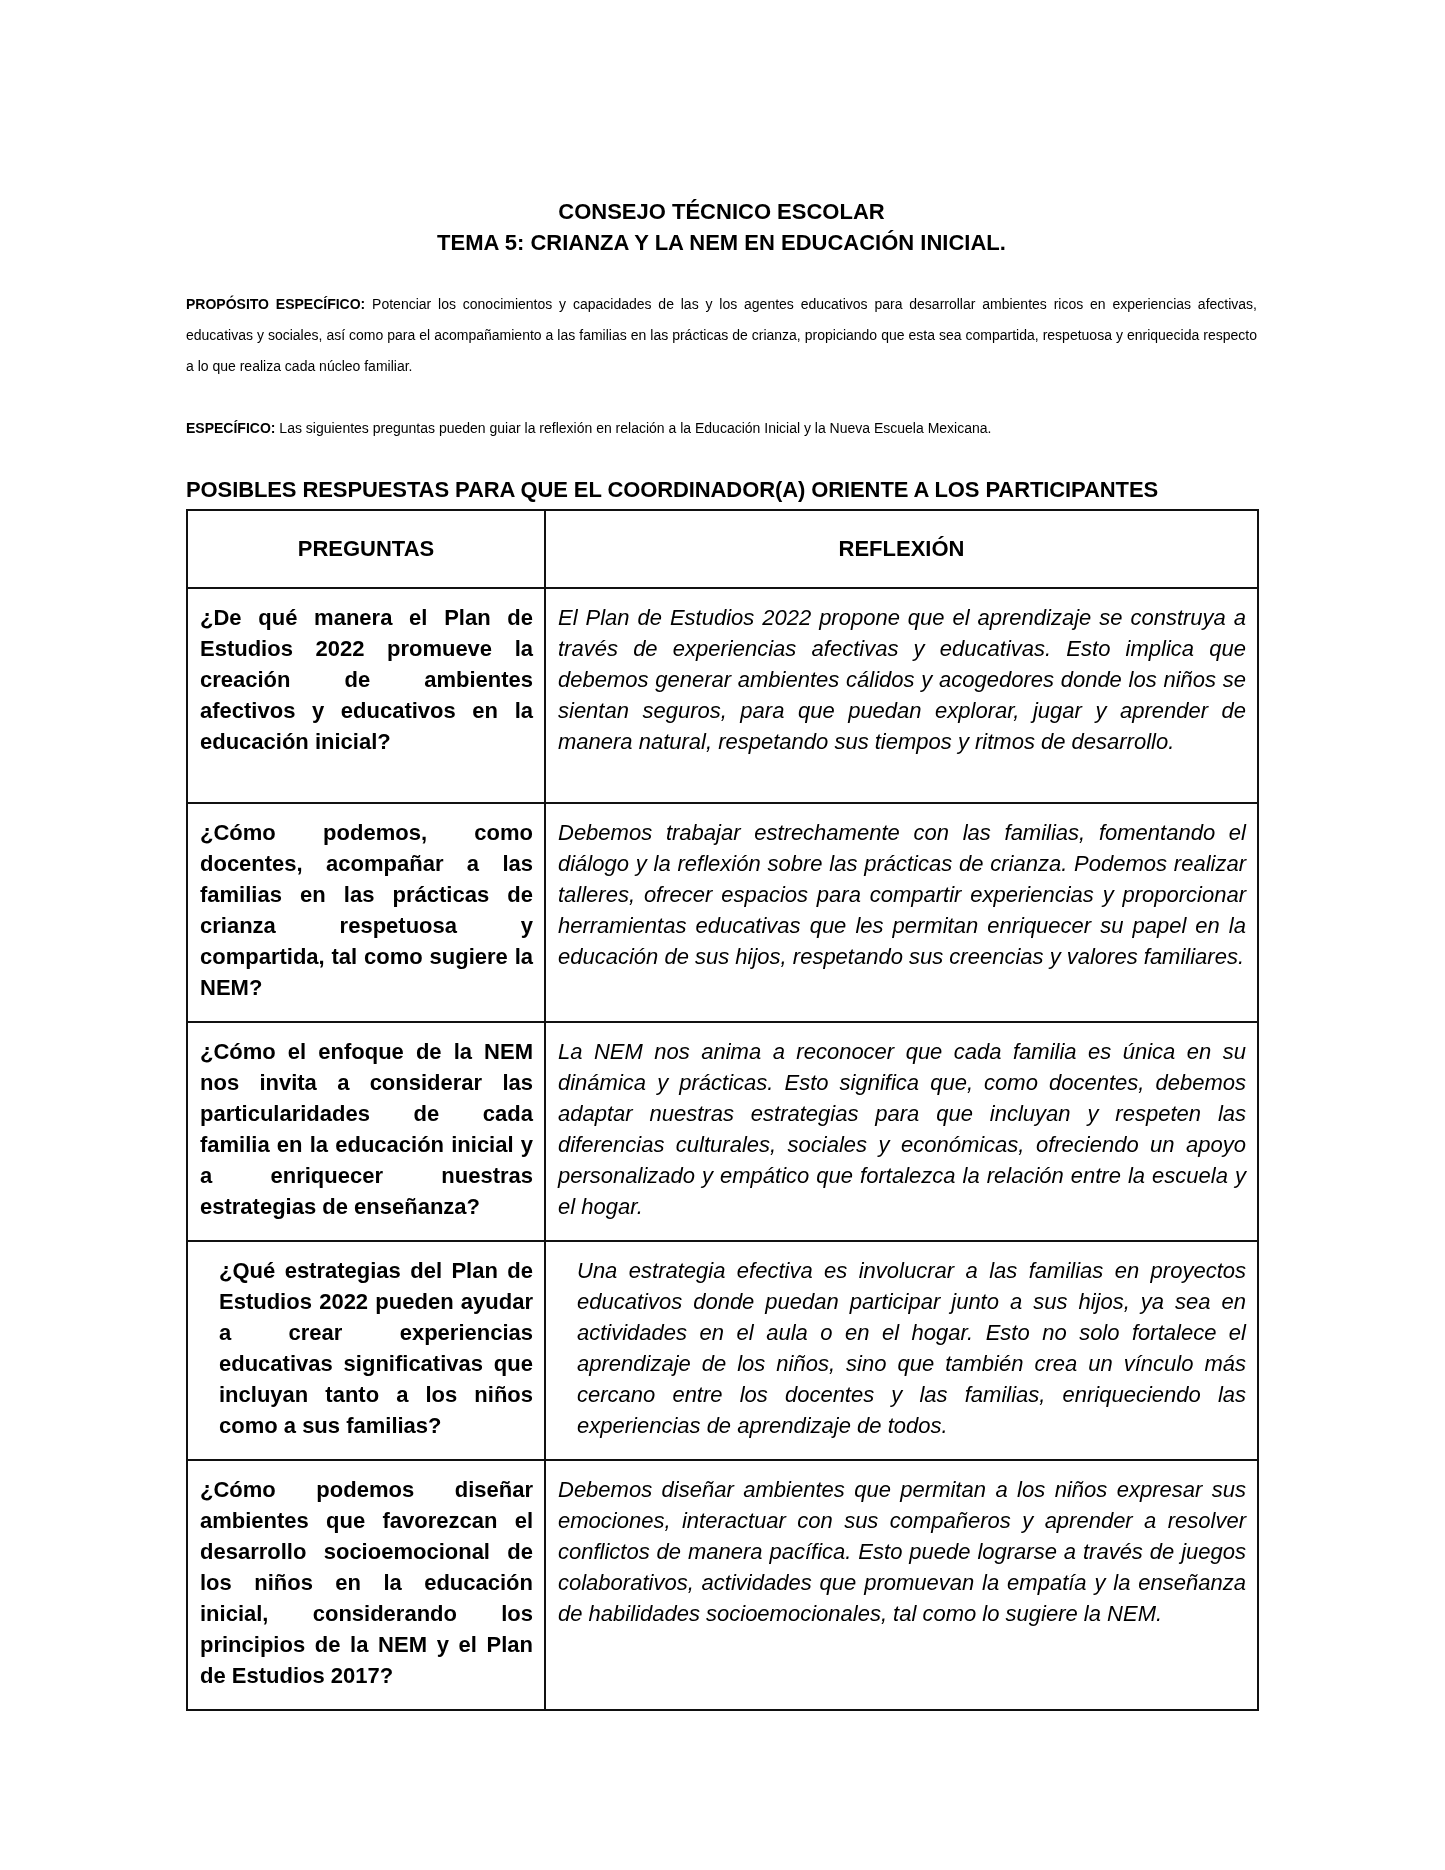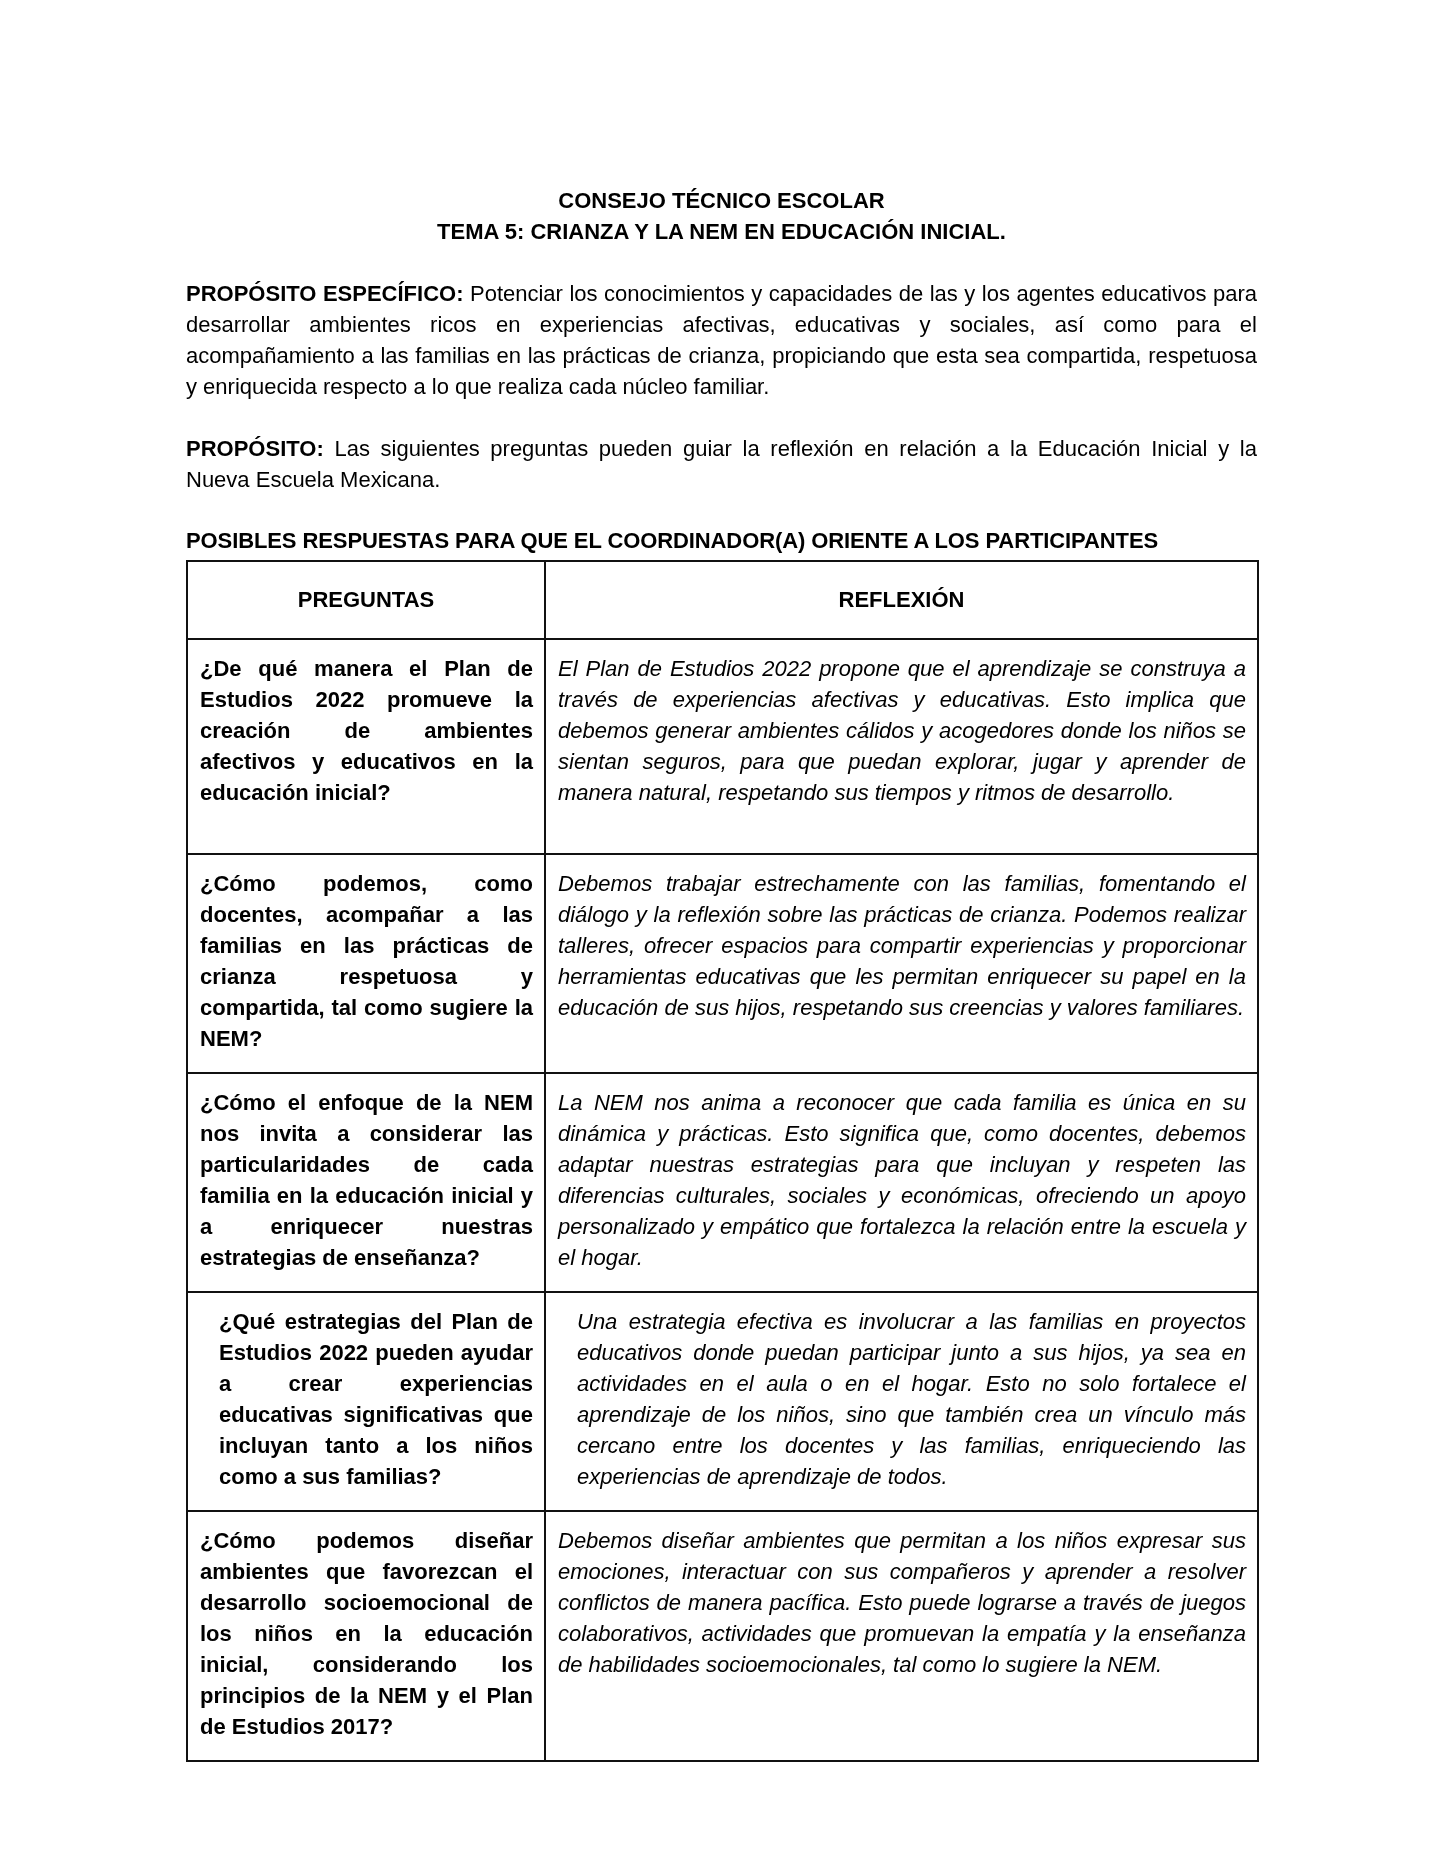--- a/index.html
+++ b/index.html
@@ -7,7 +7,7 @@
     width: 1445px; height: 1870px; position: relative; overflow: hidden;
     font-family: "Liberation Sans", sans-serif; color: #000000;
   }
-  .page { position: absolute; left: 186px; top: 185px; width: 1071px; }
+  .page { position: absolute; left: 186px; top: 196px; width: 1071px; }
   .title {
     text-align: center; font-weight: bold; font-size: 22px; line-height: 31px; margin: 0;
   }

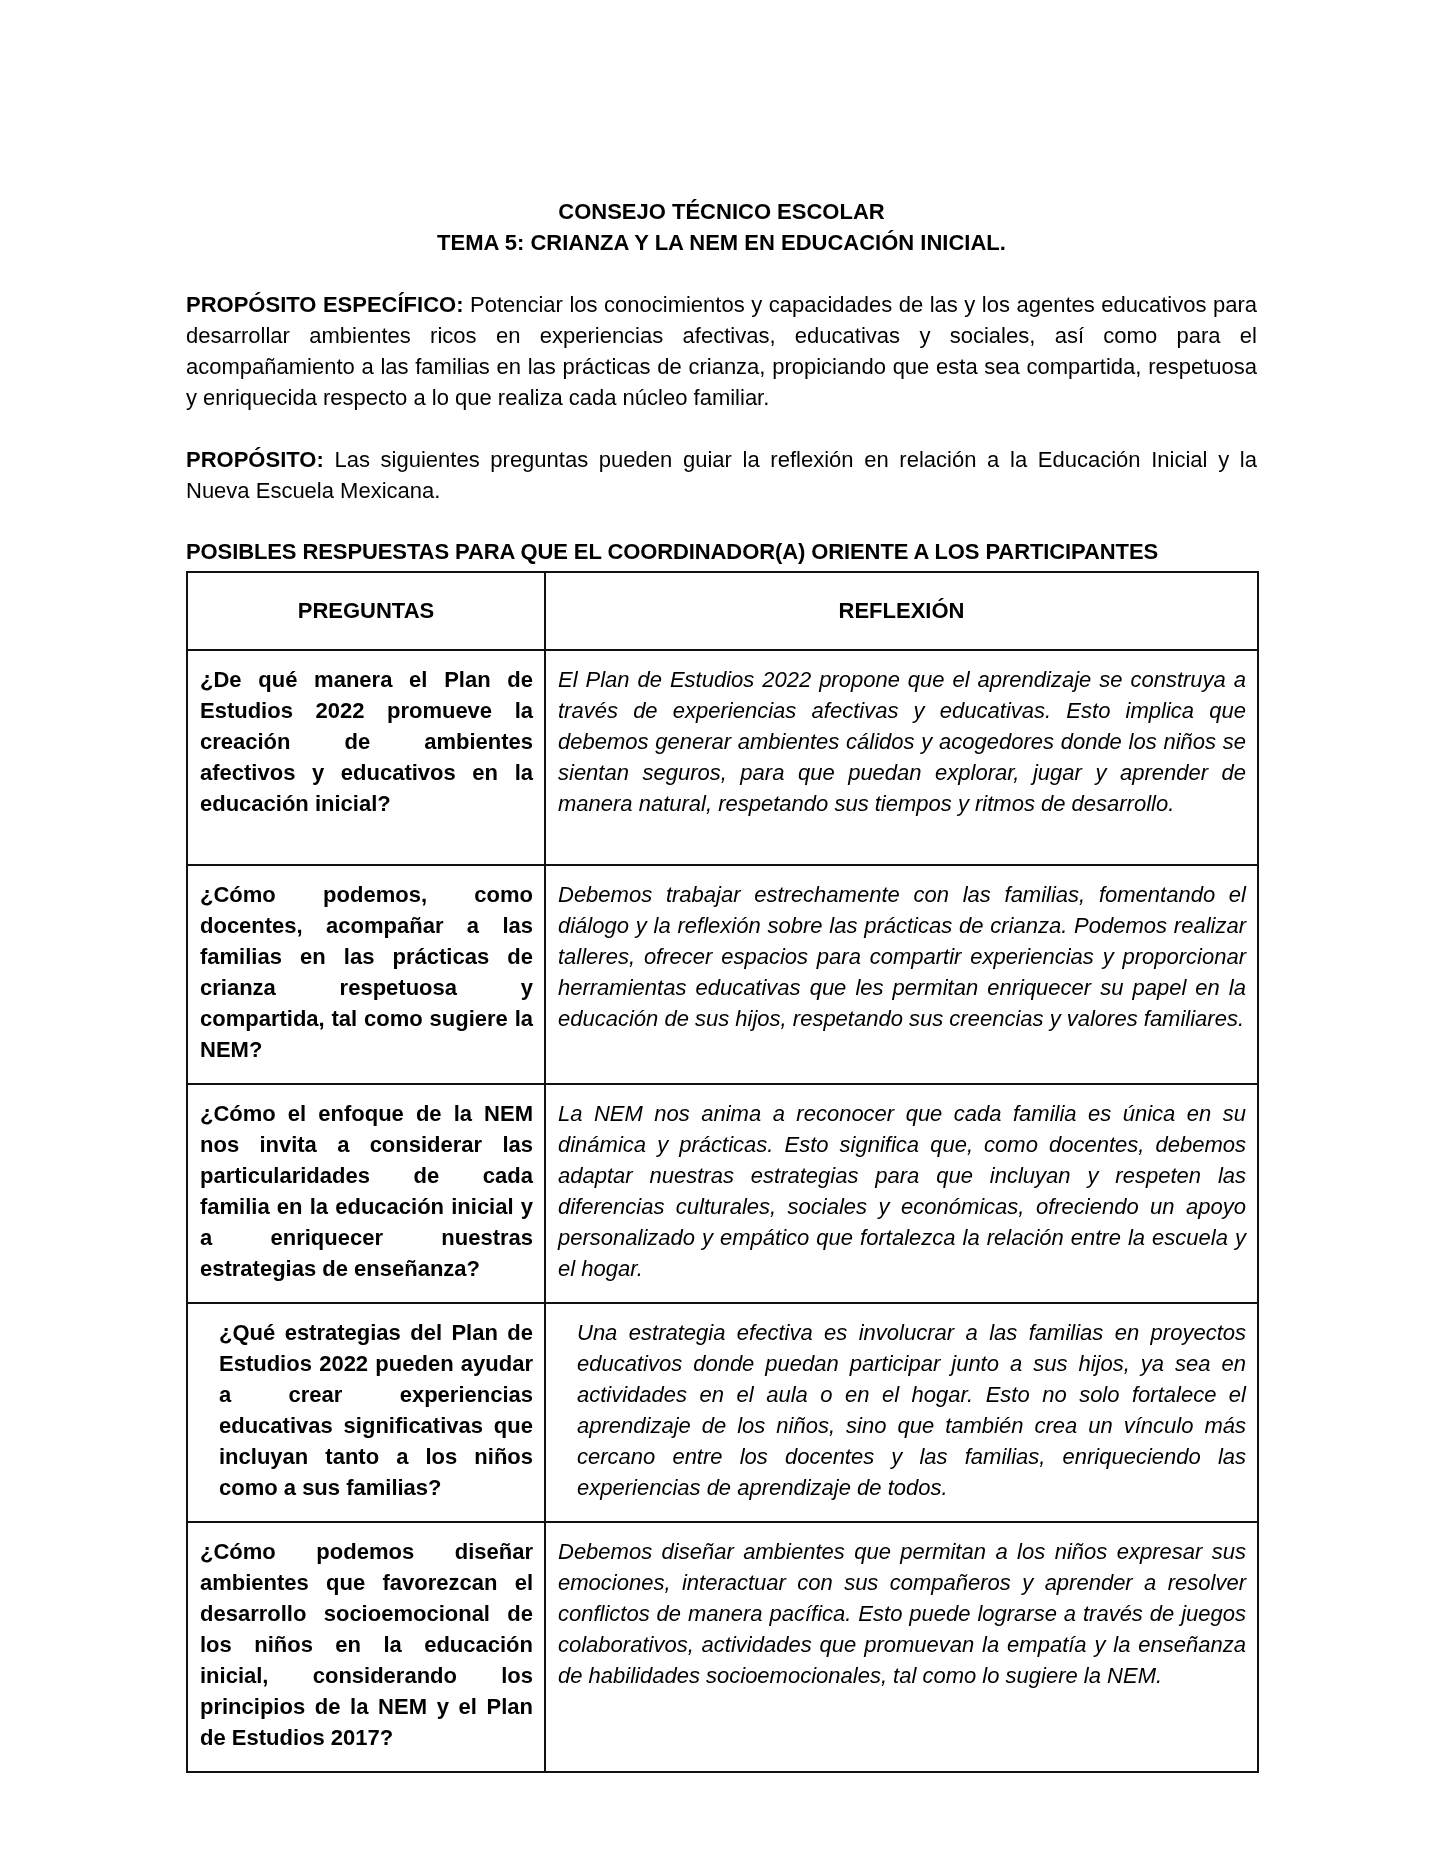--- a/index.html
+++ b/index.html
@@ -12,7 +12,7 @@
     text-align: center; font-weight: bold; font-size: 22px; line-height: 31px; margin: 0;
   }
   .para {
-    font-size: 22px; line-height: 31px; text-align: justify; margin: 0;
+    font-size: 14px; line-height: 31px; text-align: justify; margin: 0;
   }
   .para b { font-weight: bold; }
   .gap1 { height: 31px; }

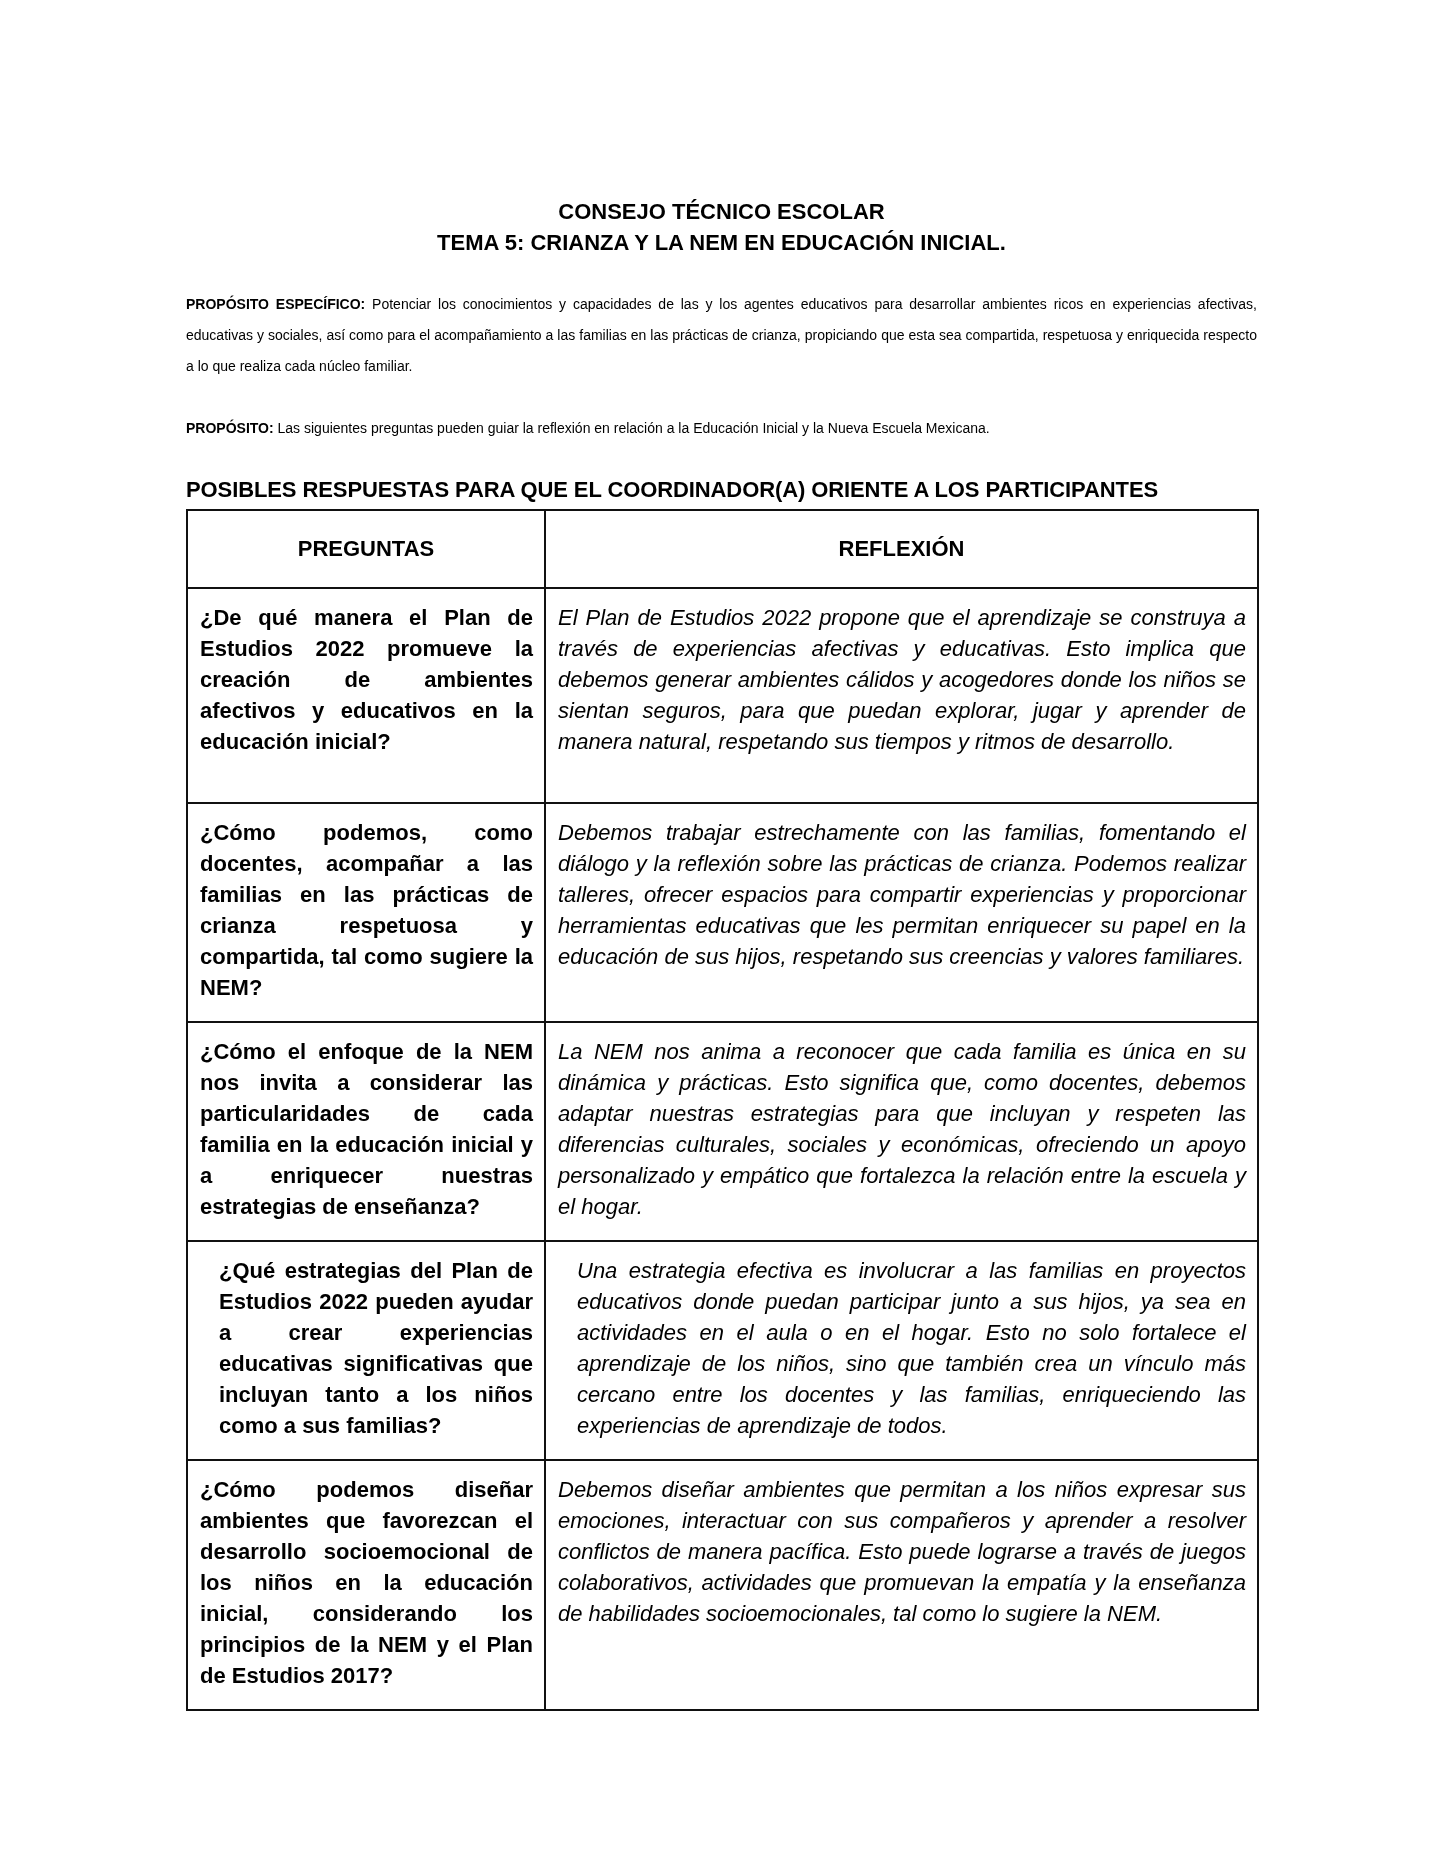--- a/index.html
+++ b/index.html
@@ -52,7 +52,7 @@
 
   <div class="gap1"></div>
 
-  <p class="para"><b>PROPÓSITO:</b><span> Las siguientes preguntas pueden guiar la reflexión en relación a la Educación Inicial y la Nueva Escuela Mexicana.</span></p>
+  <p class="para"><b>ESPECÍFICO:</b><span> Las siguientes preguntas pueden guiar la reflexión en relación a la Educación Inicial y la Nueva Escuela Mexicana.</span></p>
 
   <div class="table-caption">POSIBLES RESPUESTAS PARA QUE EL COORDINADOR(A) ORIENTE A LOS PARTICIPANTES</div>
 

